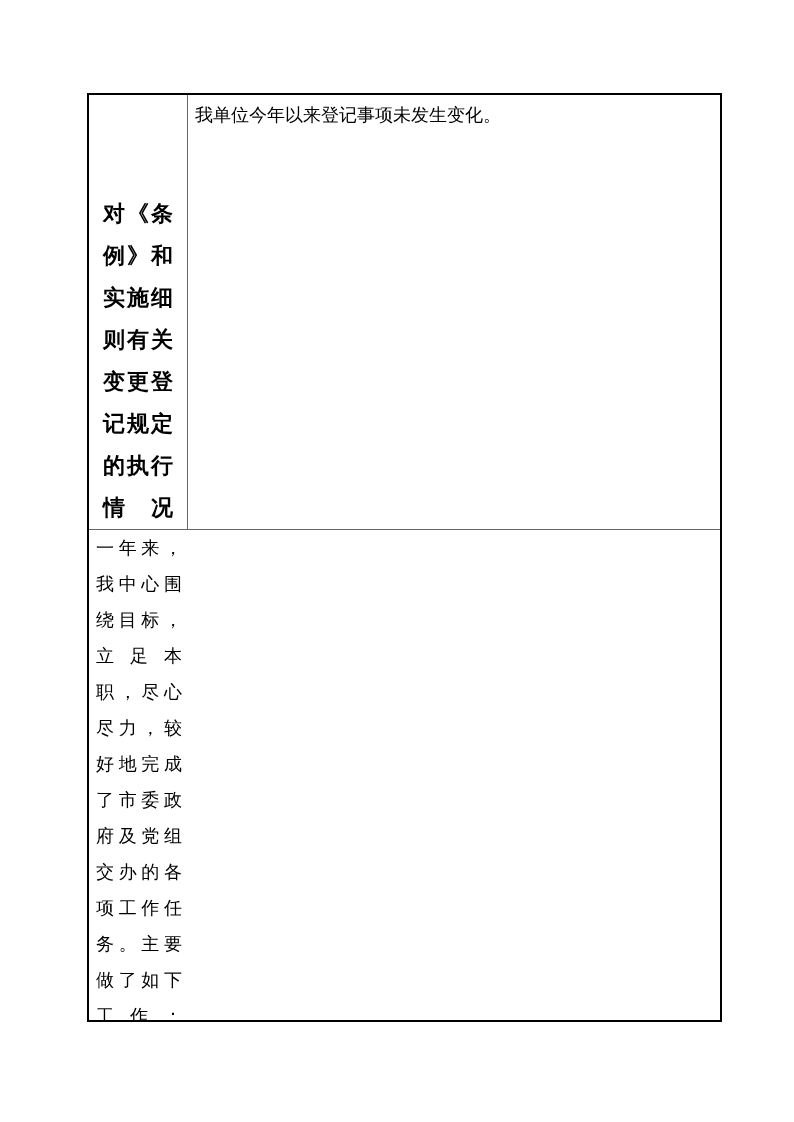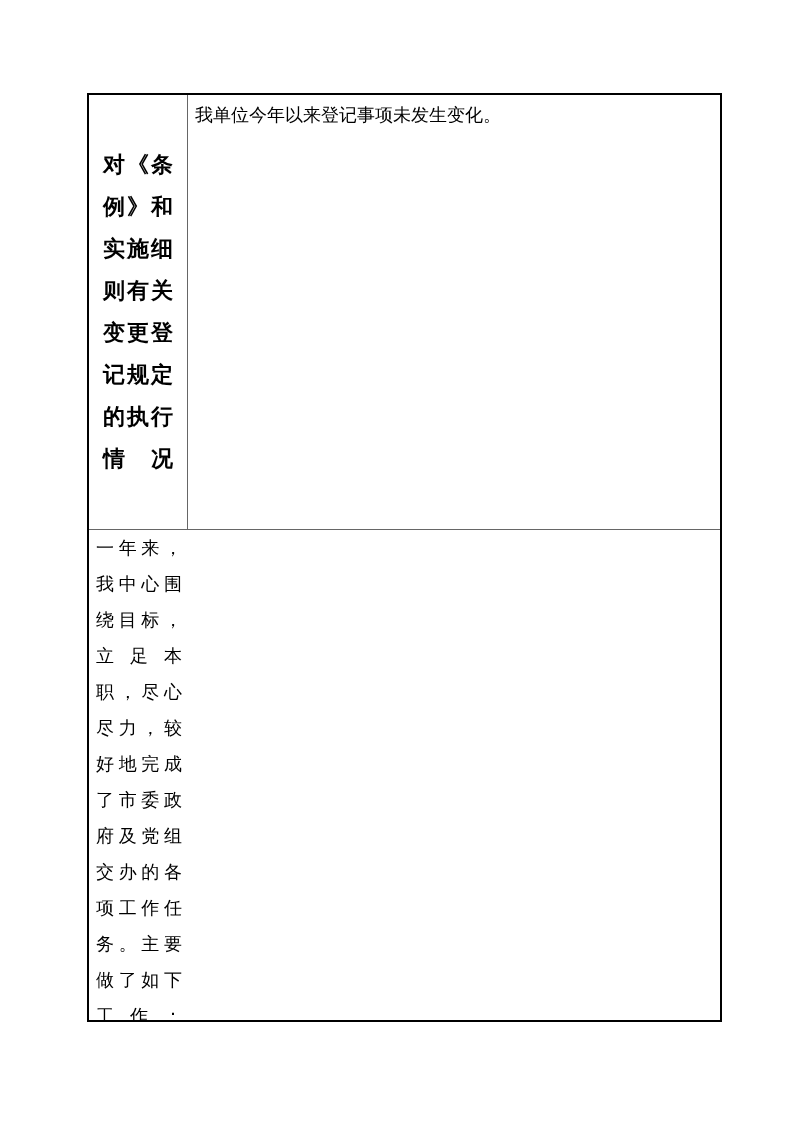--- a/index.html
+++ b/index.html
@@ -39,7 +39,7 @@
   .header-cell {
     border-right: 1px solid #666666;
     display: flex;
-    align-items: center;
+    align-items: flex-end;
     justify-content: center;
     overflow: hidden;
   }

